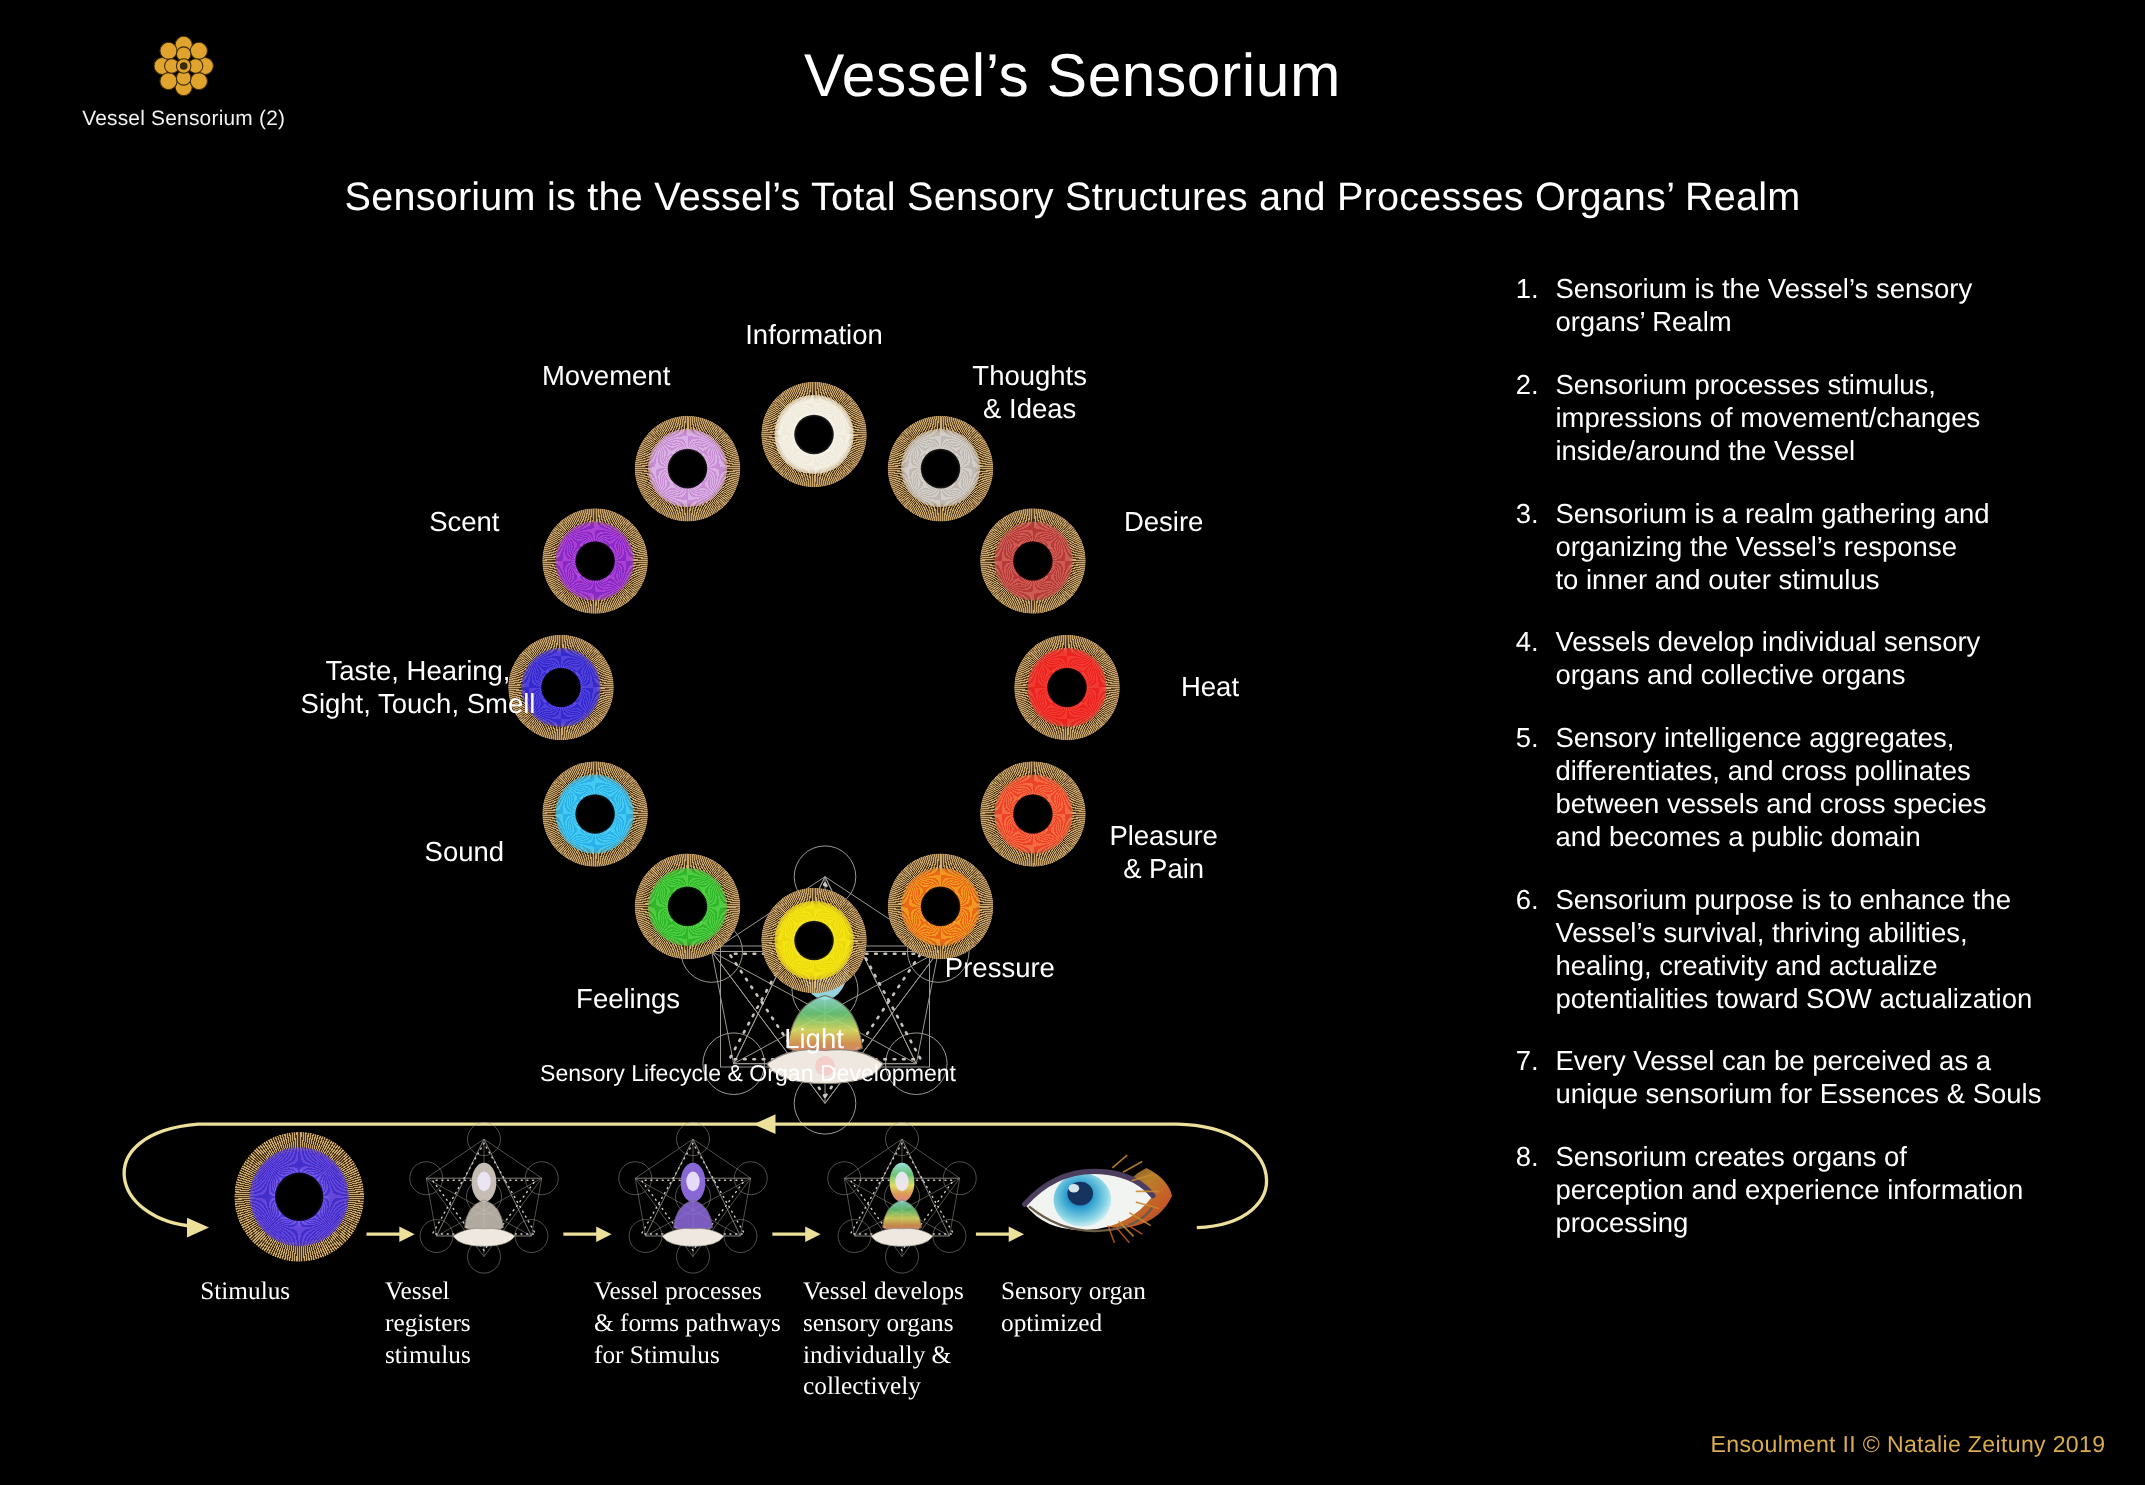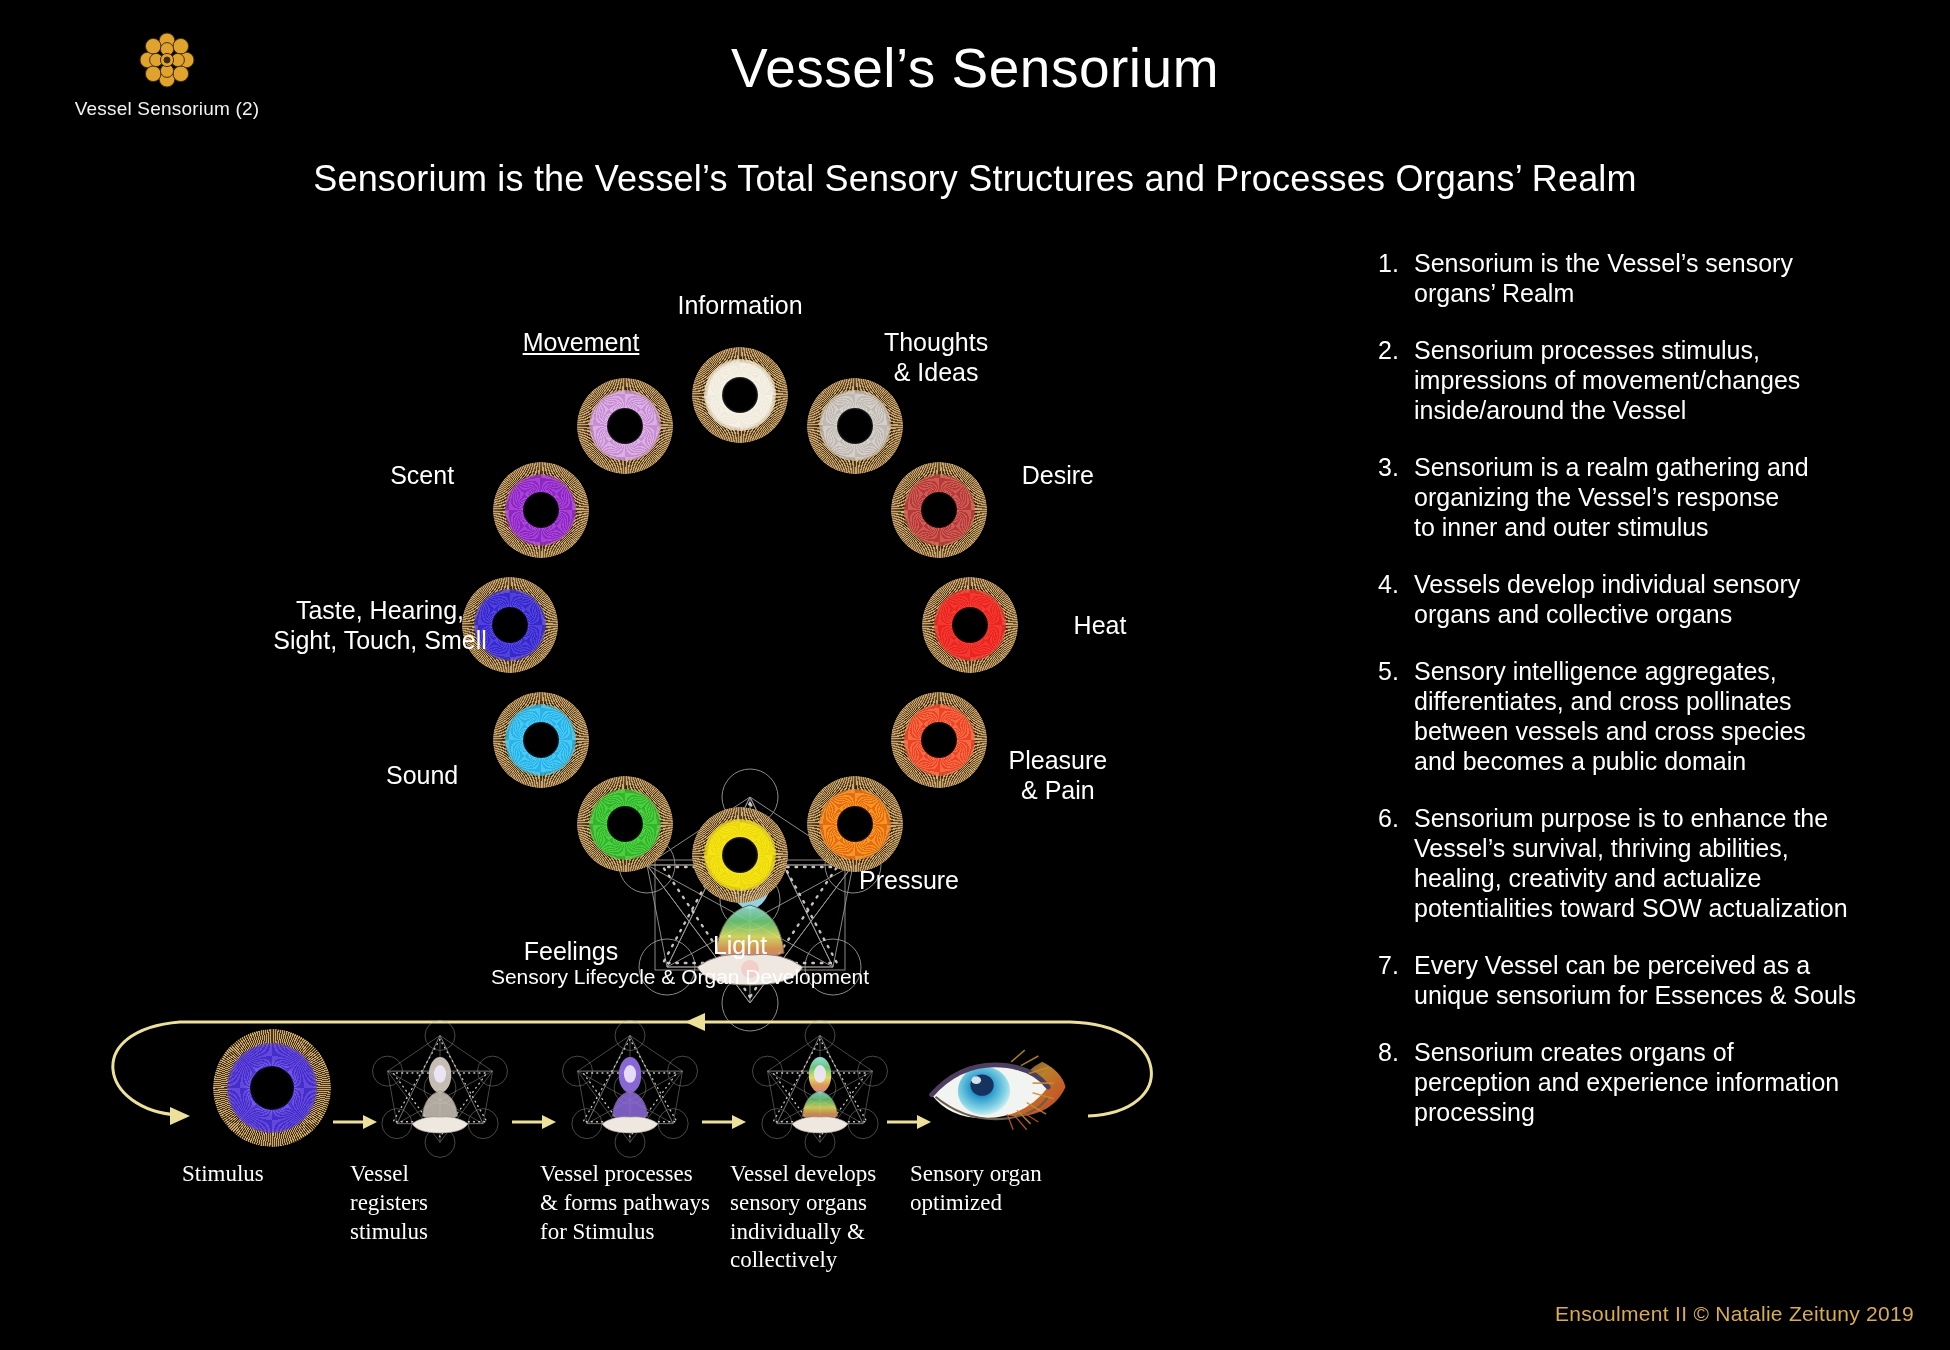--- a/index.html
+++ b/index.html
@@ -401,7 +401,7 @@
         <div class="iris-fib"></div>
         <div class="pupil"></div>
       </div>
-      <div class="eye-label" style="left: 431px; top: 42.4568px; text-decoration: underline;">Movement</div>
+      <div class="eye-label" style="left: 401px; top: 42.4568px;">Movement</div>
     </div>
 
   <div class="lifecycle-title">Sensory Lifecycle &amp; Organ Development</div>

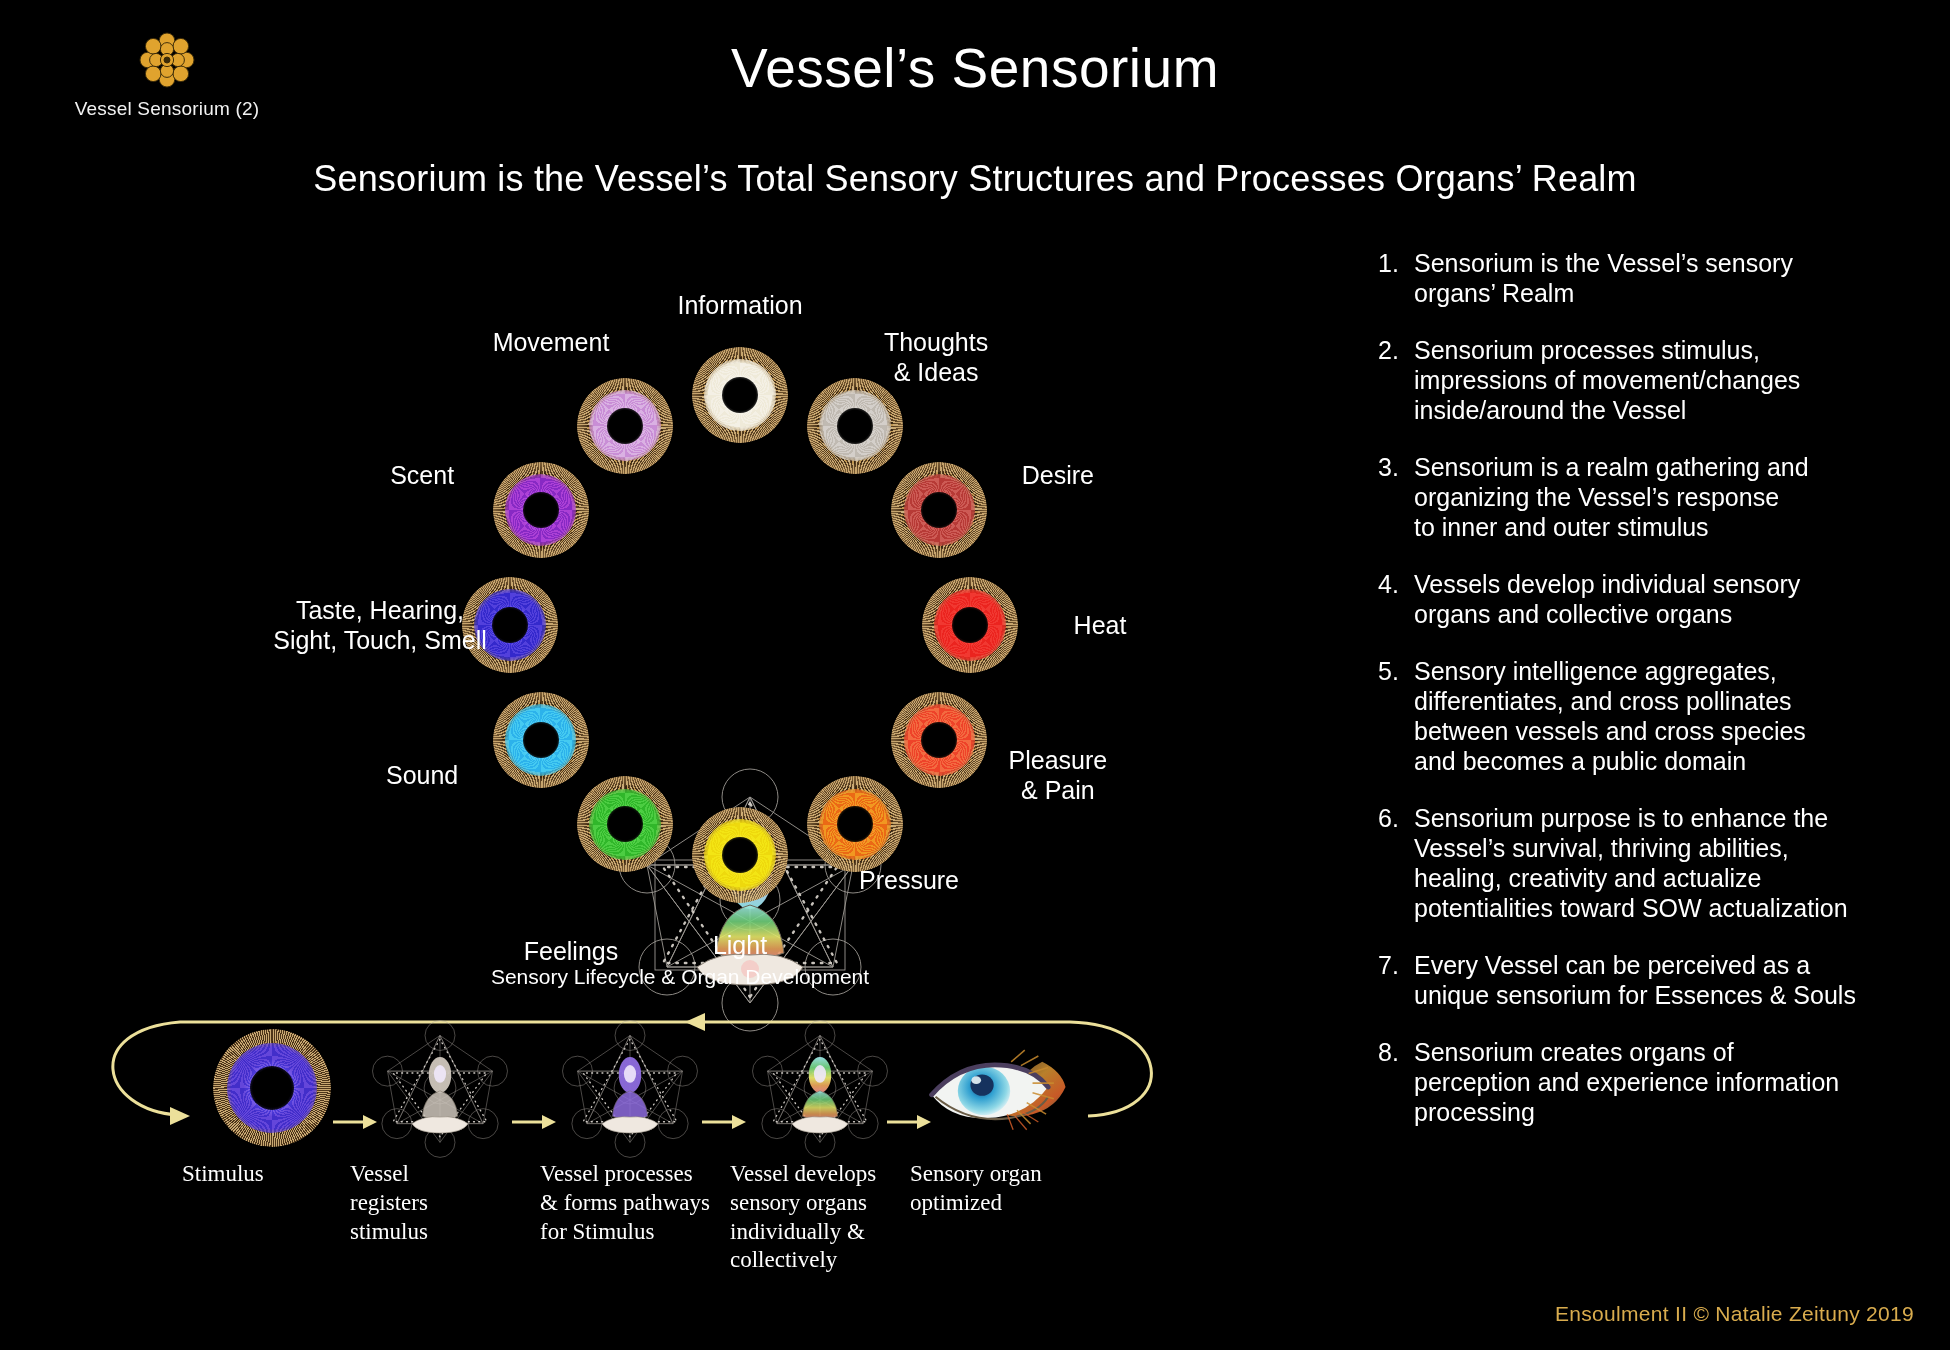--- a/index.html
+++ b/index.html
@@ -372,7 +372,7 @@
         <div class="iris-fib"></div>
         <div class="pupil"></div>
       </div>
-      <div class="eye-label" style="left: 420.99px; top: 607.543px; margin-top: 43px;">Feelings</div>
+      <div class="eye-label" style="left: 420.99px; top: 607.543px;">Feelings</div>
       <div class="eye" style="left: 390.814px; top: 440px; width: 96px; height: 96px;">
         <div class="iris-outer"></div>
         <div class="iris-color" style="background: radial-gradient(circle, rgb(122, 220, 255) 18%, rgb(62, 196, 240) 42%, rgb(62, 196, 240) 62%, rgba(190, 155, 100, 0.55) 84%, rgba(150, 115, 65, 0) 100%);"></div>

